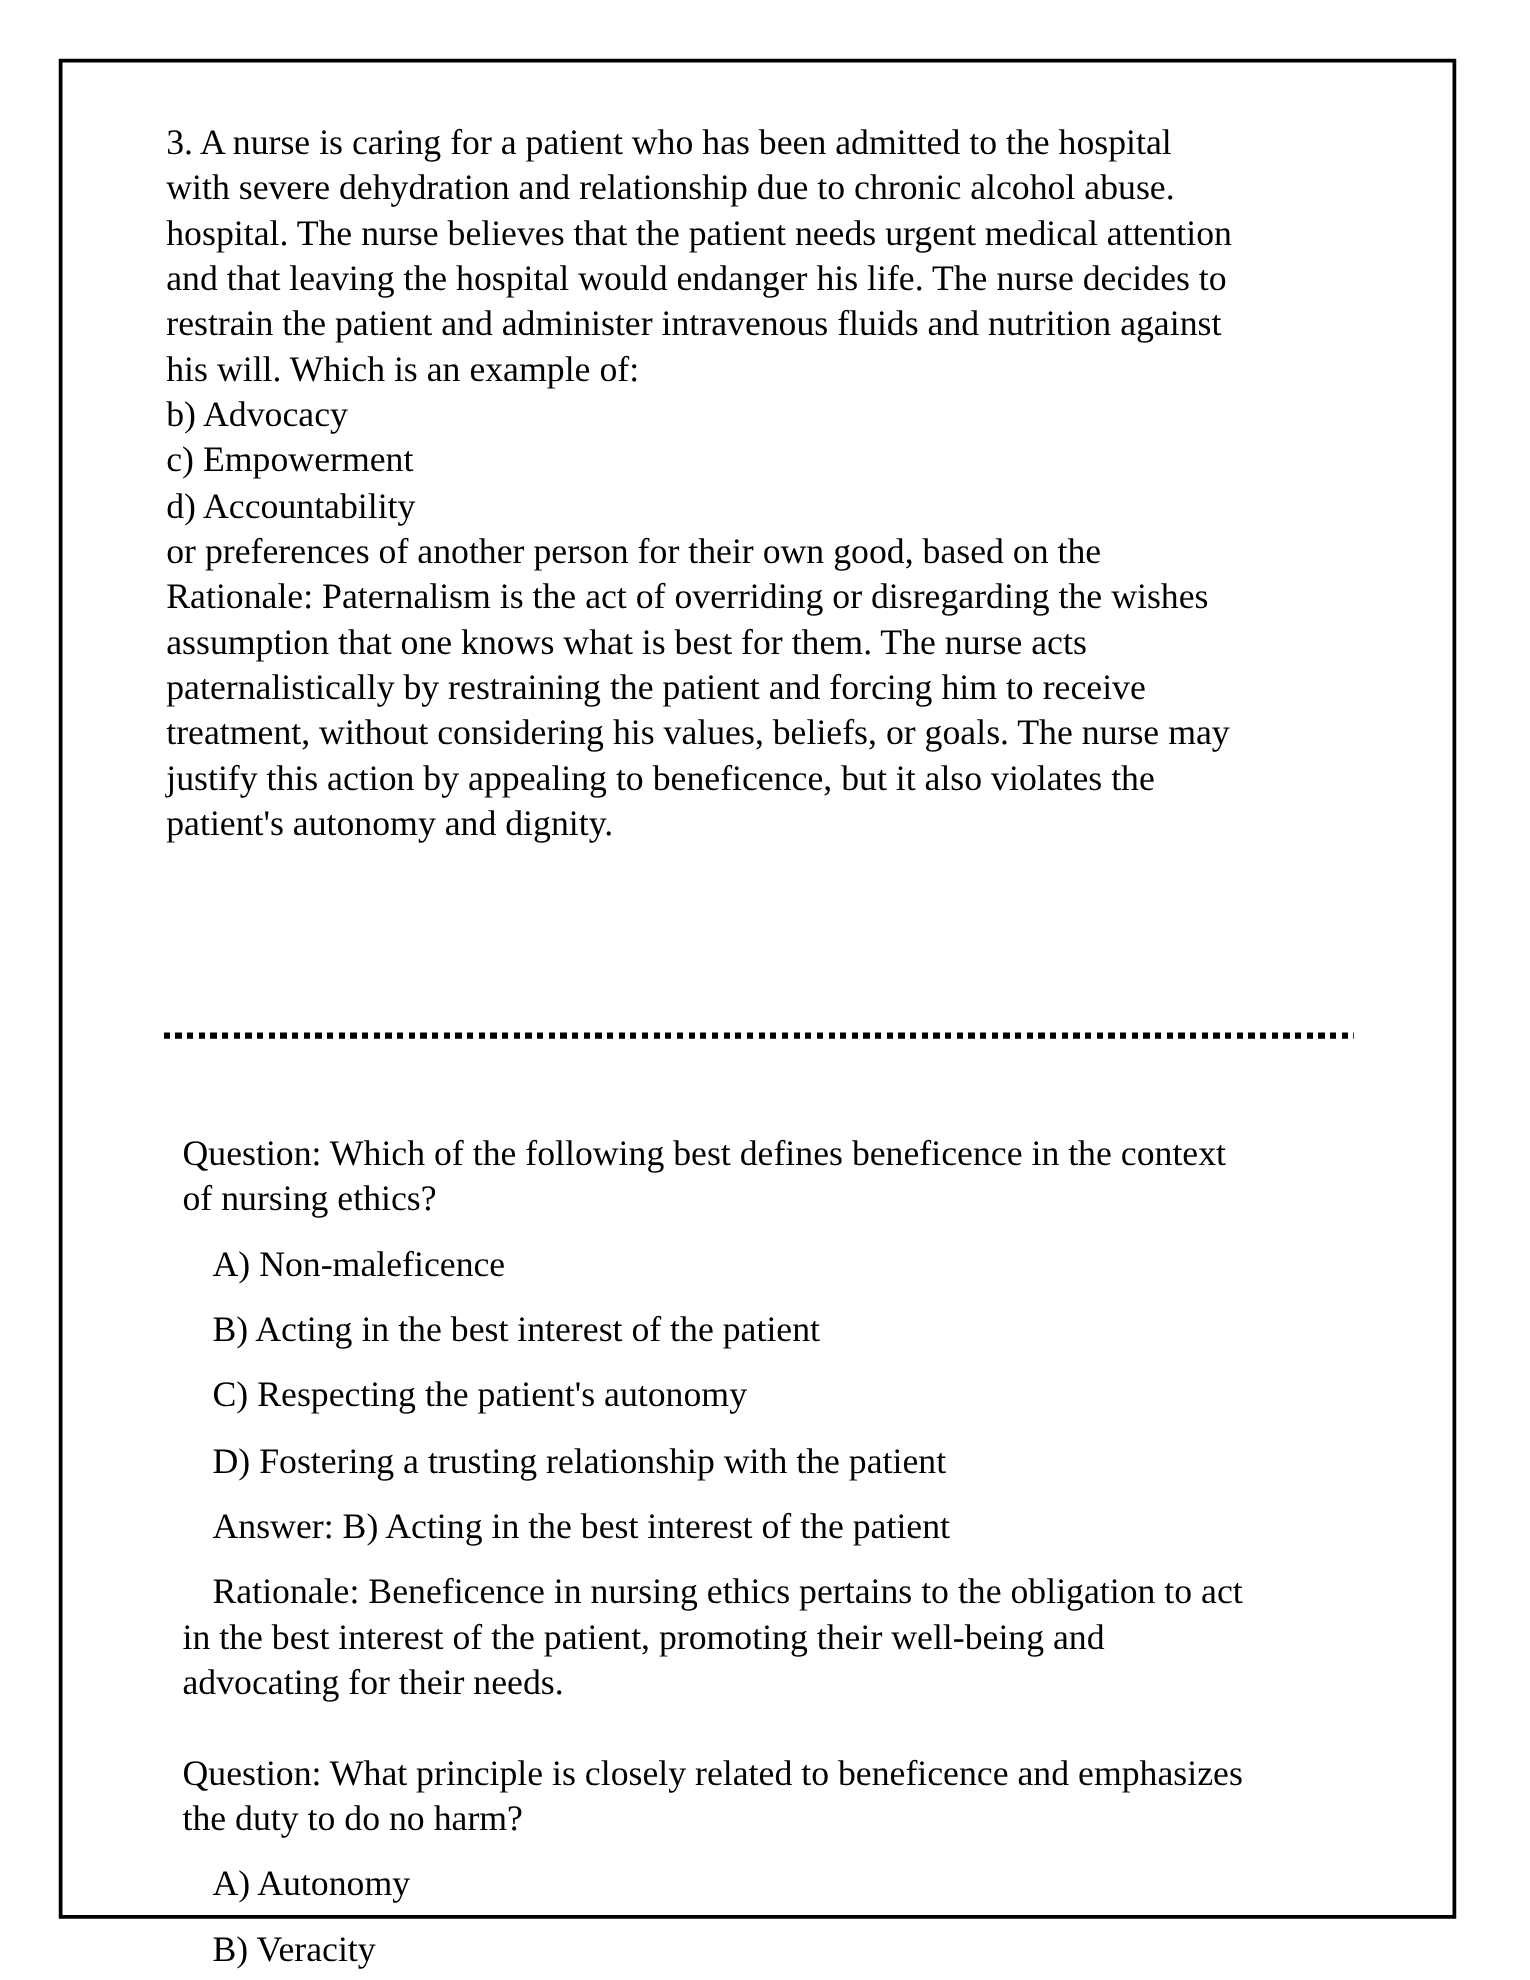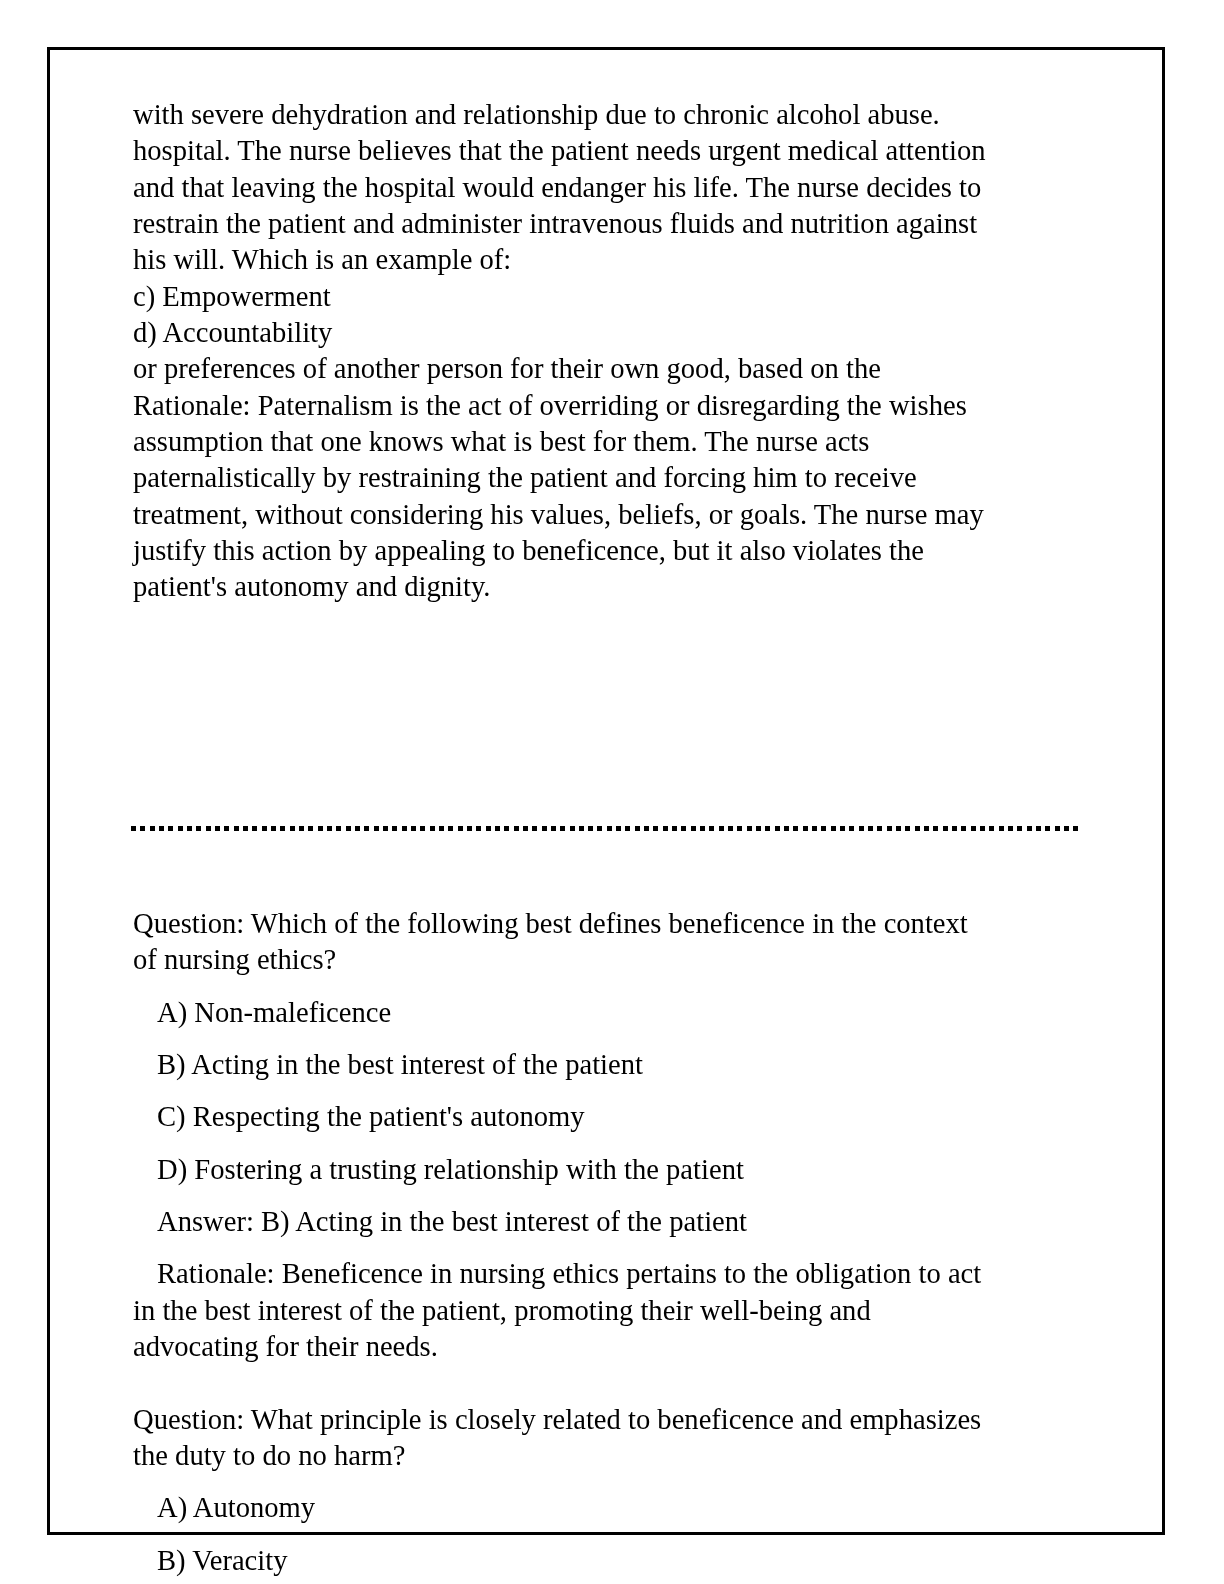--- a/index.html
+++ b/index.html
@@ -30,6 +30,7 @@
 <div class="page-border"></div>
 
 <div class="content">
+  <span class="line">3. A nurse is caring for a patient who has been admitted to the hospital</span>
   <span class="line">with severe dehydration and relationship due to chronic alcohol abuse.</span>
   <span class="line">hospital. The nurse believes that the patient needs urgent medical attention</span>
   <span class="line">and that leaving the hospital would endanger his life. The nurse decides to</span>

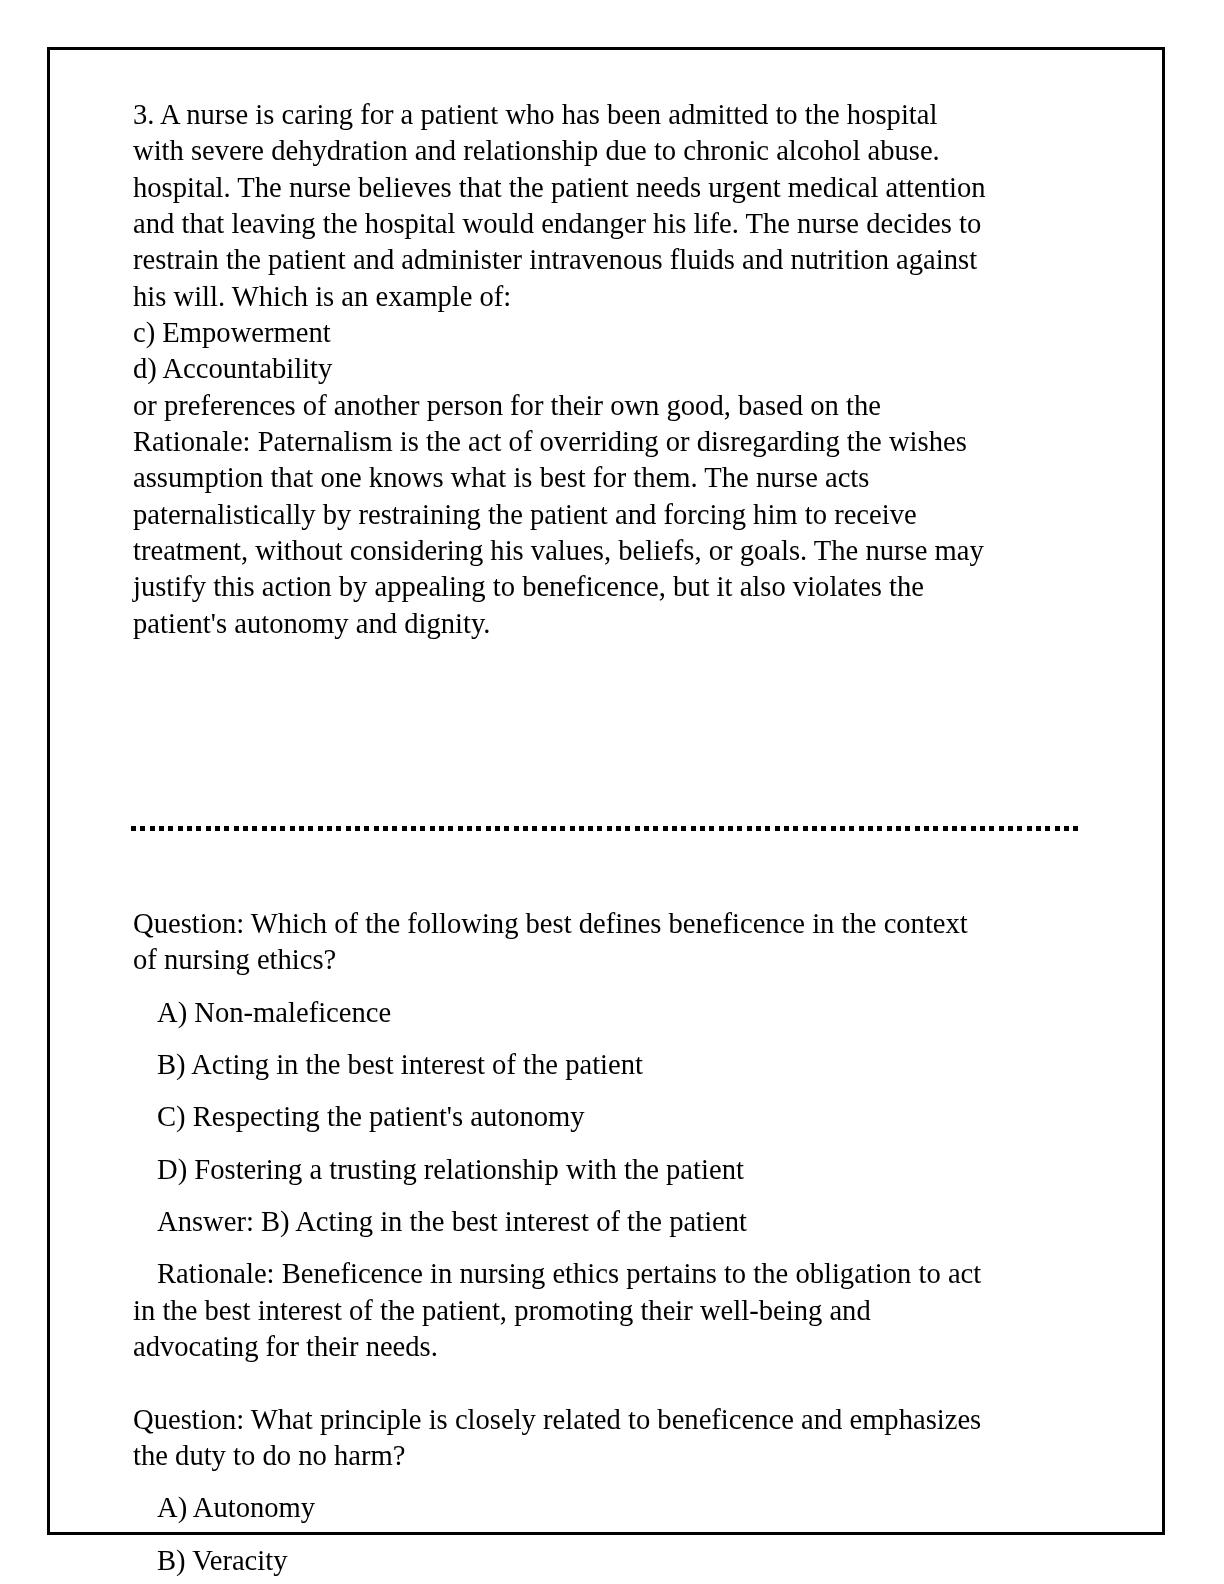--- a/index.html
+++ b/index.html
@@ -36,6 +36,7 @@
   <span class="line">and that leaving the hospital would endanger his life. The nurse decides to</span>
   <span class="line">restrain the patient and administer intravenous fluids and nutrition against</span>
   <span class="line">his will. Which is an example of:</span>
+  <span class="line">b) Advocacy</span>
   <span class="line">c) Empowerment</span>
   <span class="line">d) Accountability</span>
   <span class="line">or preferences of another person for their own good, based on the</span>

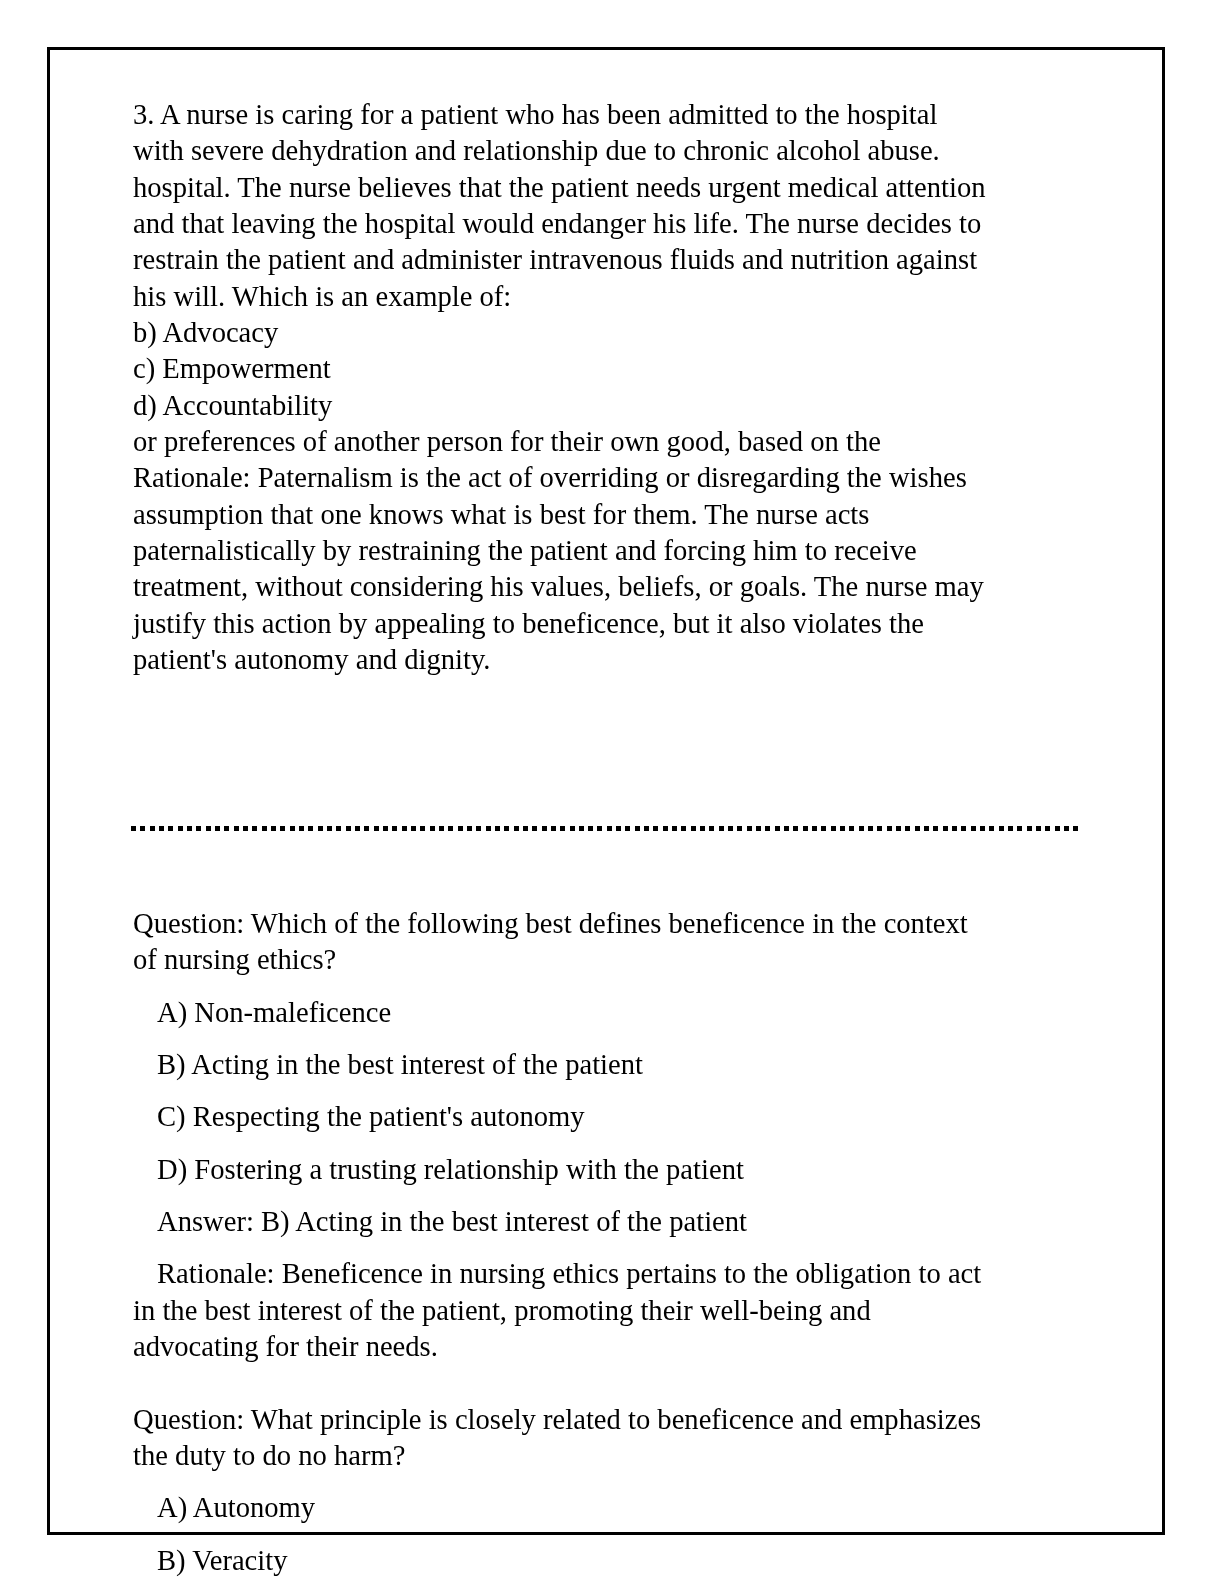--- a/index.html
+++ b/index.html
@@ -20,7 +20,7 @@
     position: absolute; left: 131px; top: 826px; width: 952px; height: 5px;
     background-image: repeating-linear-gradient(to right, #000 0px, #000 5px, transparent 5px, transparent 9.33px);
   }
-  .section2 { position: absolute; left: 133px; top: 906px; width: 960px;
+  .section2 { position: absolute; left: 146px; top: 906px; width: 960px;
     font-family: "Liberation Serif", "DejaVu Serif", serif;
     font-size: 28.6px; line-height: 36.35px; color: #000000; }
 </style>

